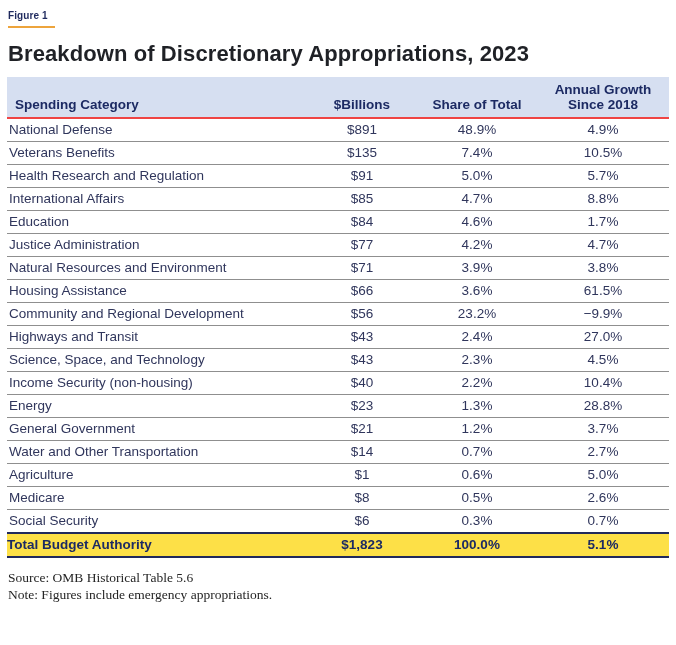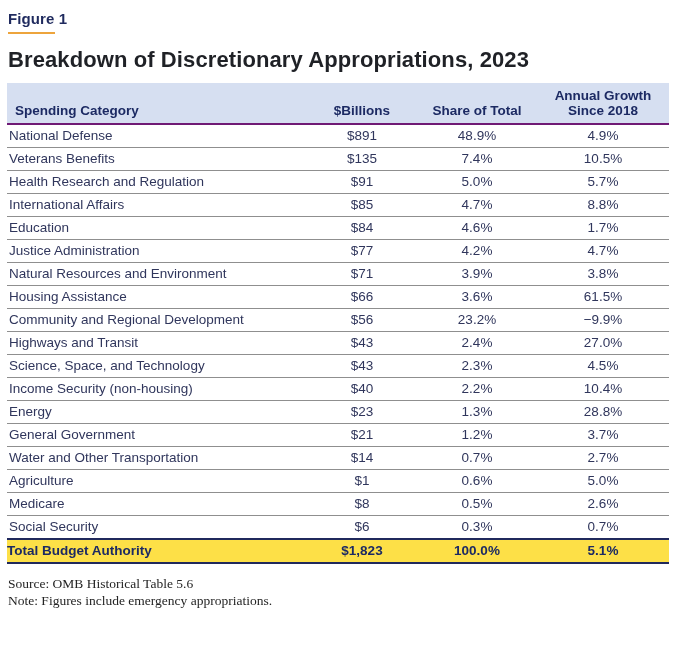--- a/index.html
+++ b/index.html
@@ -19,7 +19,7 @@
   .figure-label {
     padding-top: 10px;
     margin-left: 1px;
-    font-size: 15px;
+    font-size: 10px;
     font-weight: bold;
     color: #1f2a5e;
     letter-spacing: 0.1px;

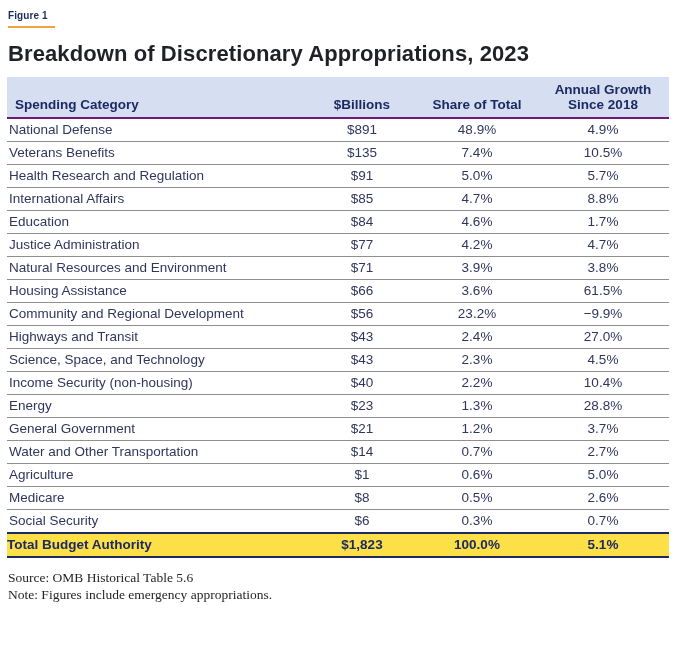--- a/index.html
+++ b/index.html
@@ -58,7 +58,7 @@
     line-height: 15px;
     vertical-align: bottom;
     padding: 5px 0 5px;
-    border-bottom: 2px solid #701a75;
+    border-bottom: 2px solid #ef4444;
   }
   th.cat { text-align: left; padding-left: 8px; }
   th.num { text-align: center; white-space: pre-line; }

